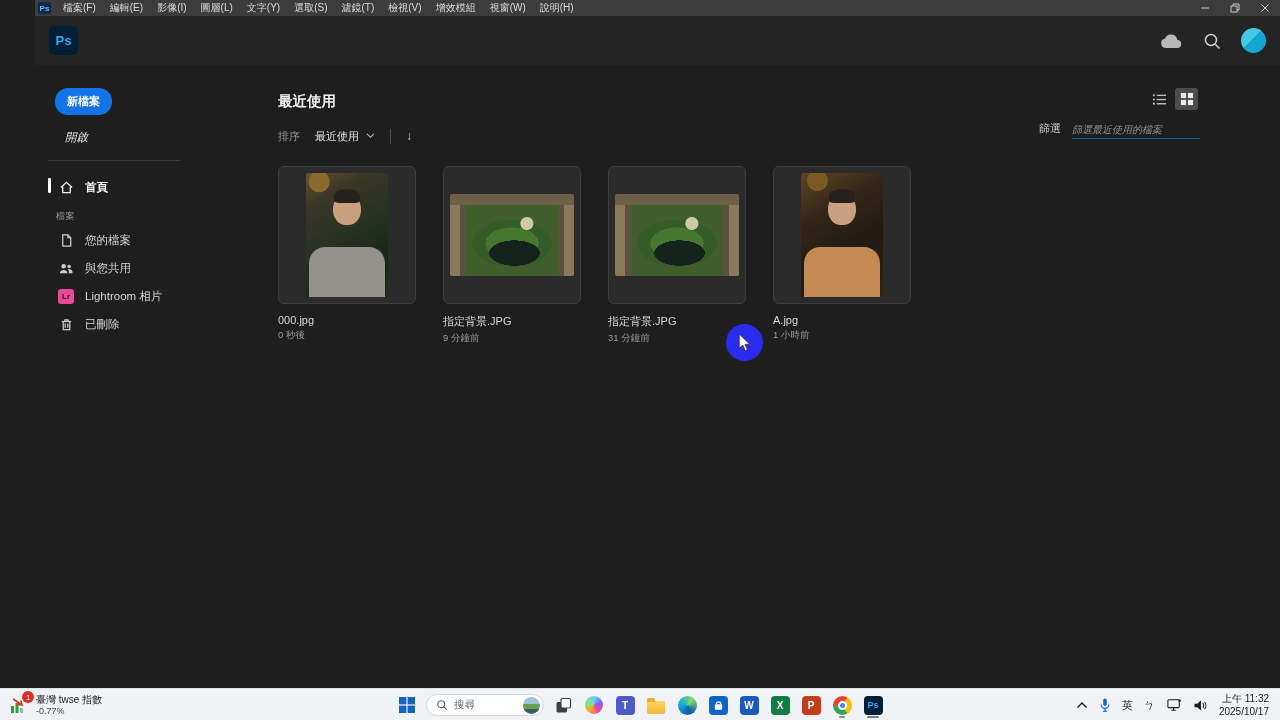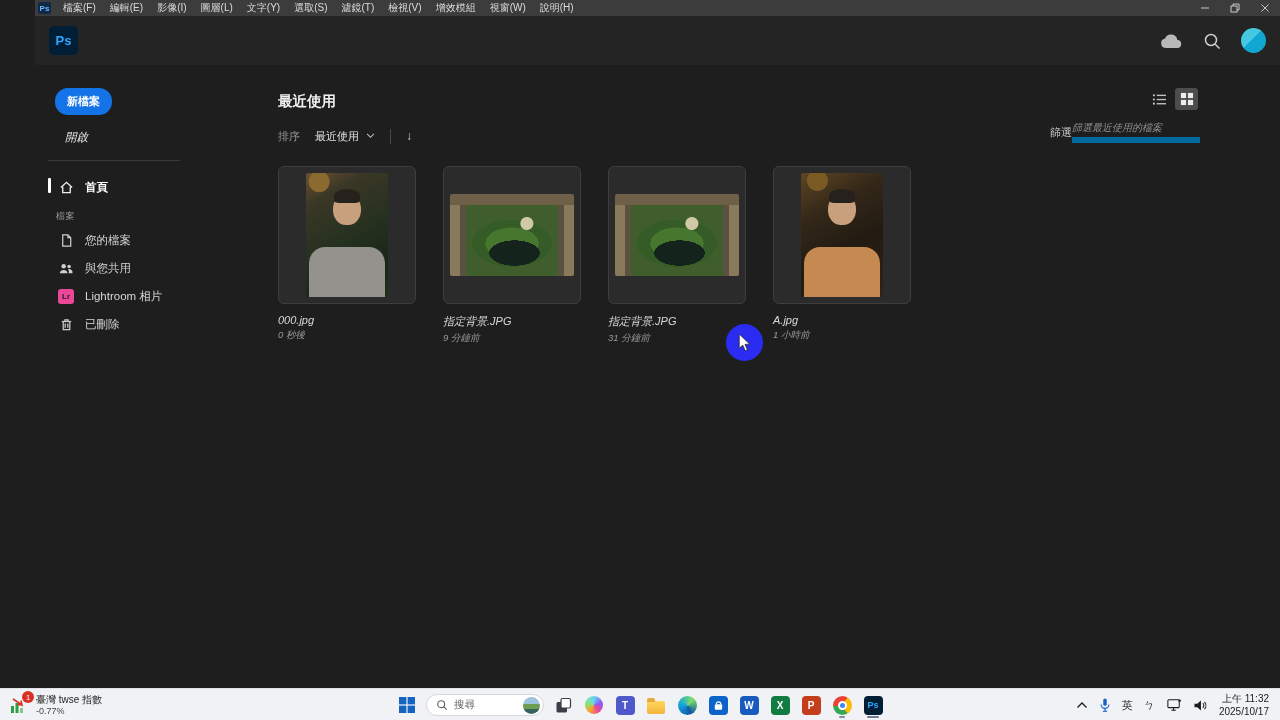--- a/index.html
+++ b/index.html
@@ -46,7 +46,7 @@
   .toggle-btn { width:23px; height:22px; display:flex; align-items:center; justify-content:center; border-radius:3px; cursor:pointer; }
   .toggle-btn.active { background:#4d4d4d; }
 
-  .filter-row { position:absolute; top:56px; right:80px; display:flex; align-items:flex-end; }
+  .filter-row { position:absolute; top:56px; right:80px; display:flex; align-items:flex-end; gap:11px; }
   .filter-label { font-size:11px; color:#c9c9c9; padding-bottom:3px; }
   .filter-input { width:128px; background:transparent; border:none; border-bottom:6px solid #0369a1; color:#cccccc; font-size:10px; font-style:italic; padding:2px 0 3px; outline:none; font-family:Liberation Mono, monospace; }
   .filter-input::placeholder { color:#8f8f8f; }

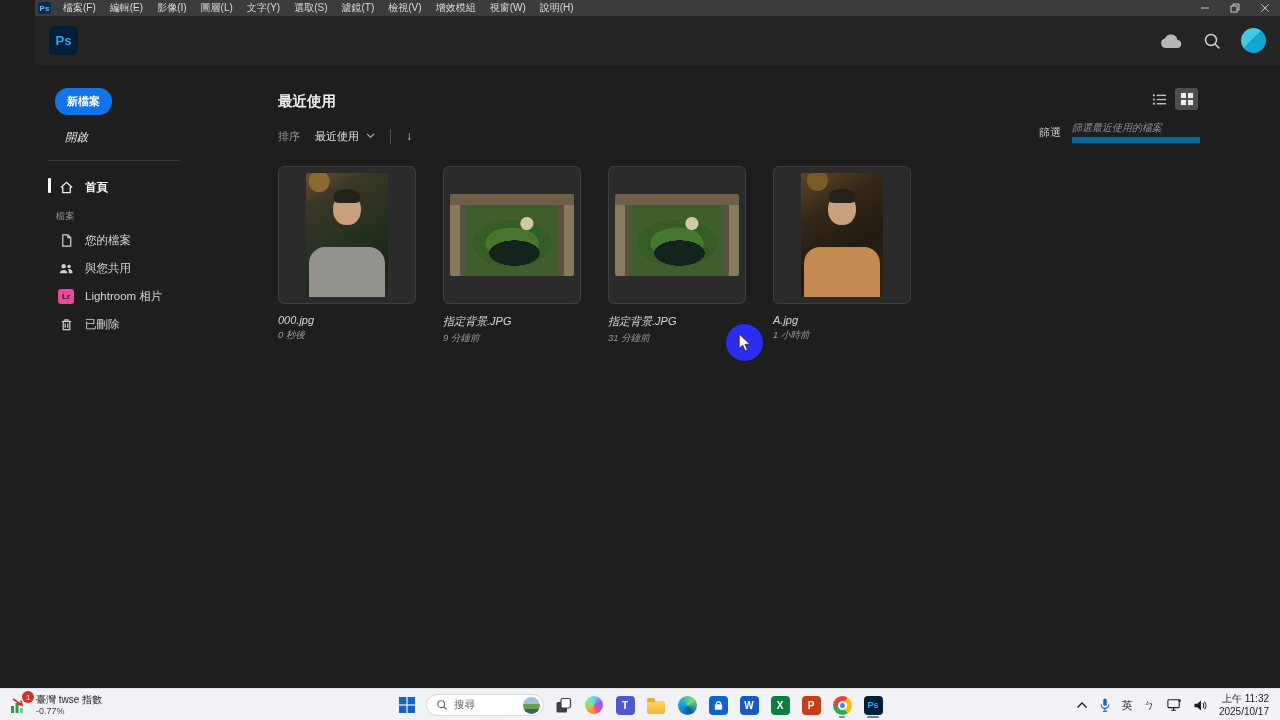--- a/index.html
+++ b/index.html
@@ -48,7 +48,7 @@
 
   .filter-row { position:absolute; top:56px; right:80px; display:flex; align-items:flex-end; gap:11px; }
   .filter-label { font-size:11px; color:#c9c9c9; padding-bottom:3px; }
-  .filter-input { width:128px; background:transparent; border:none; border-bottom:6px solid #0369a1; color:#cccccc; font-size:10px; font-style:italic; padding:2px 0 3px; outline:none; font-family:Liberation Mono, monospace; }
+  .filter-input { width:128px; background:transparent; border:none; border-bottom:1px solid #0369a1; color:#cccccc; font-size:10px; font-style:italic; padding:2px 0 3px; outline:none; font-family:Liberation Serif, serif; }
   .filter-input::placeholder { color:#8f8f8f; }
 
   .cards { display:flex; gap:17px; margin-top:22px; }

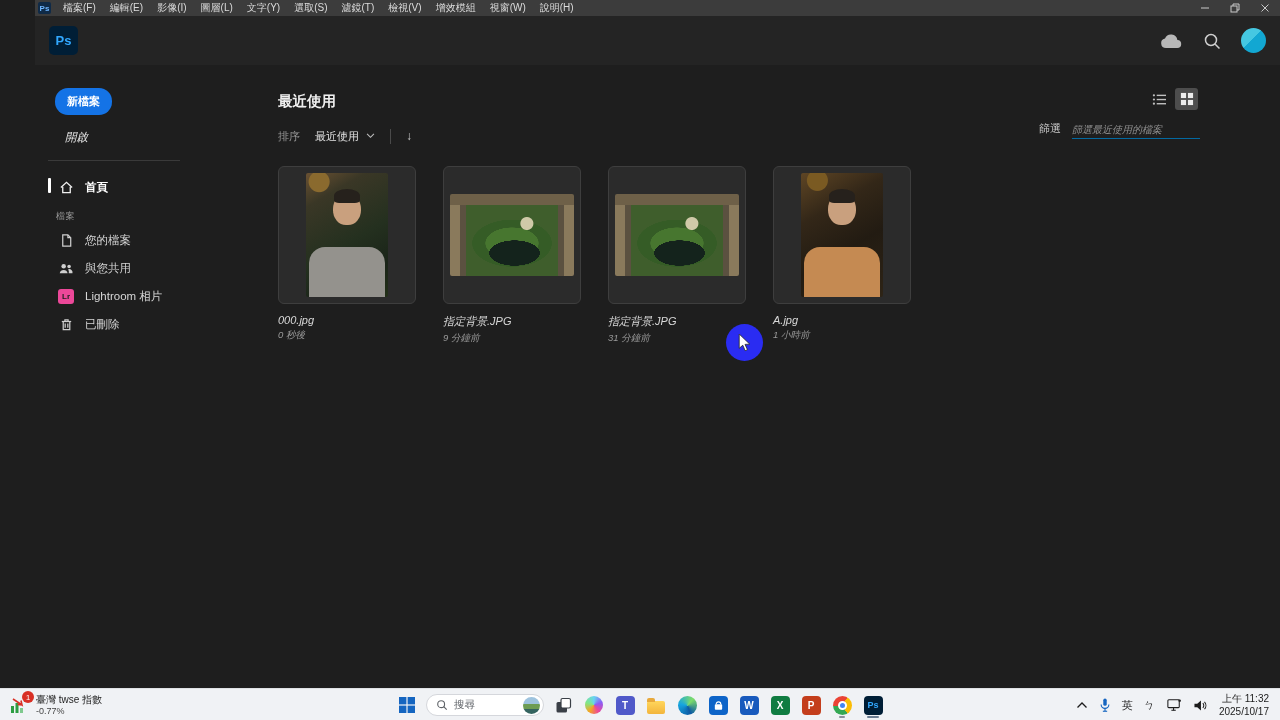--- a/index.html
+++ b/index.html
@@ -52,7 +52,7 @@
   .filter-input::placeholder { color:#8f8f8f; }
 
   .cards { display:flex; gap:17px; margin-top:22px; }
-  .card { width:148px; cursor:pointer;font-style:italic; }
+  .card { width:148px; cursor:pointer; }
   .card-box { width:138px; height:138px; background:#2b2b2b; border:1px solid #3e3e3e; border-radius:6px; display:flex; align-items:center; justify-content:center; }
   .thumb { position:relative; overflow:hidden; border-radius:2px; }
   .thumb-portrait { width:82px; height:124px; }

